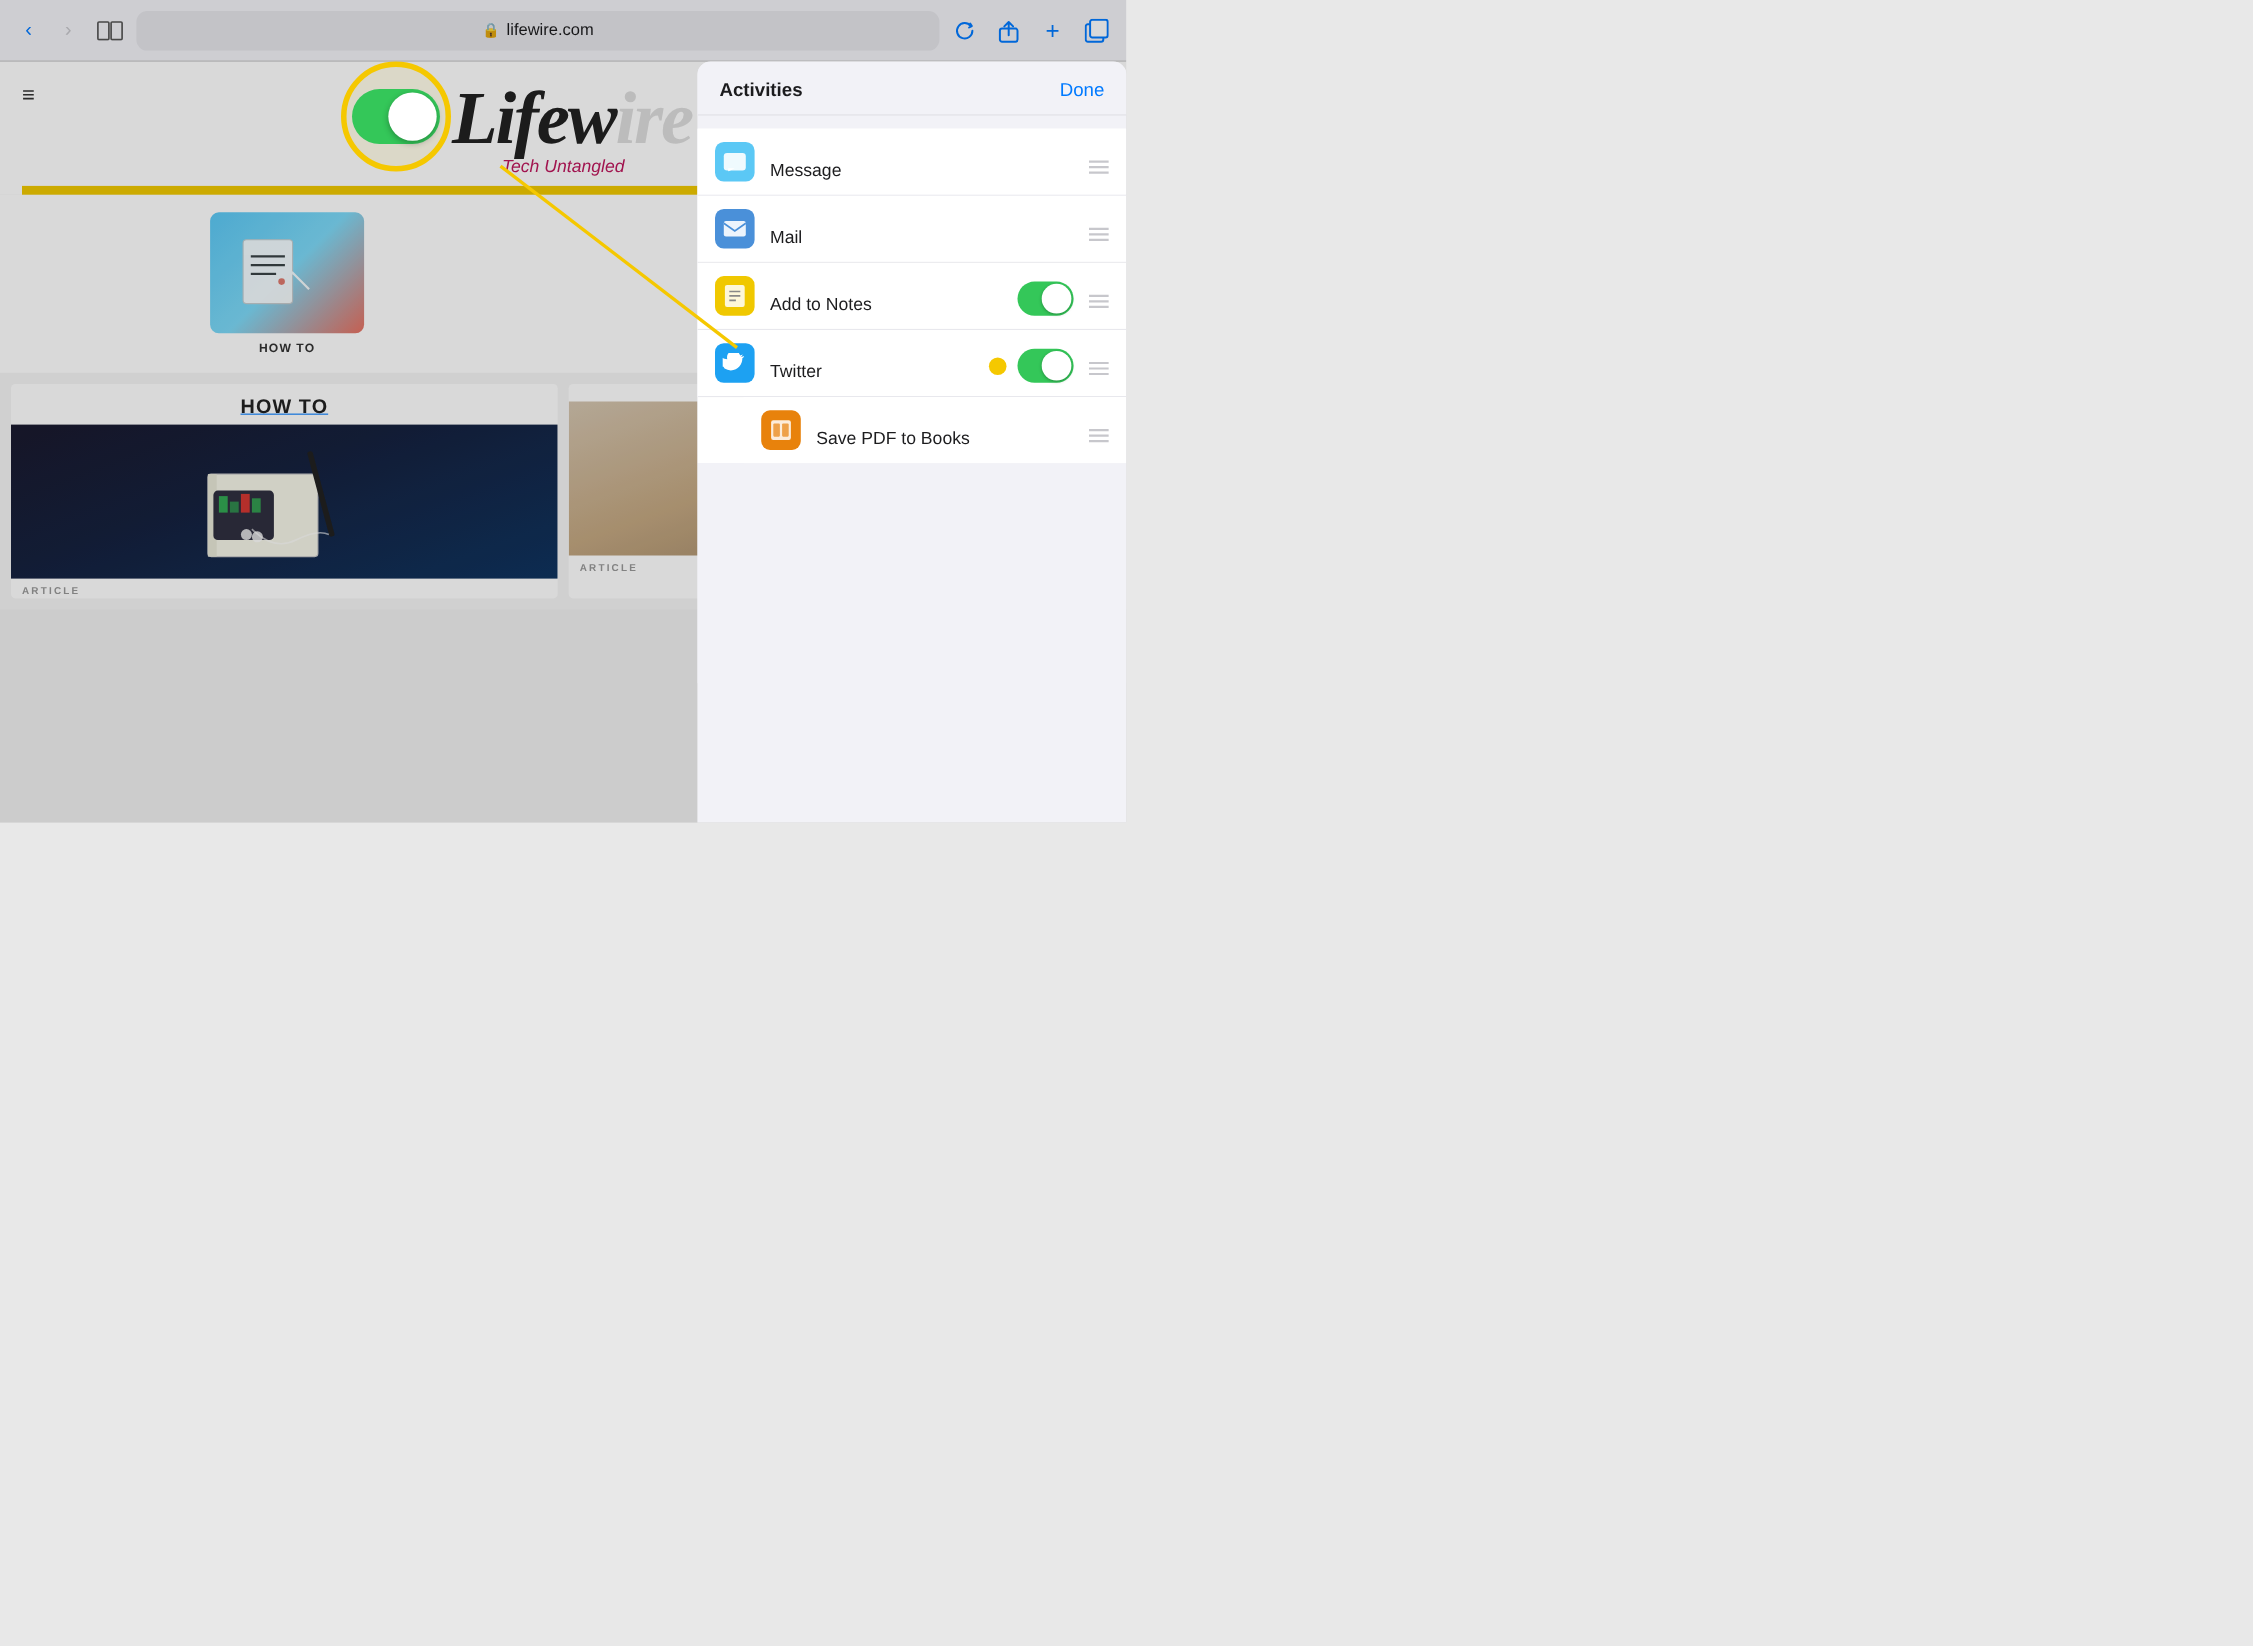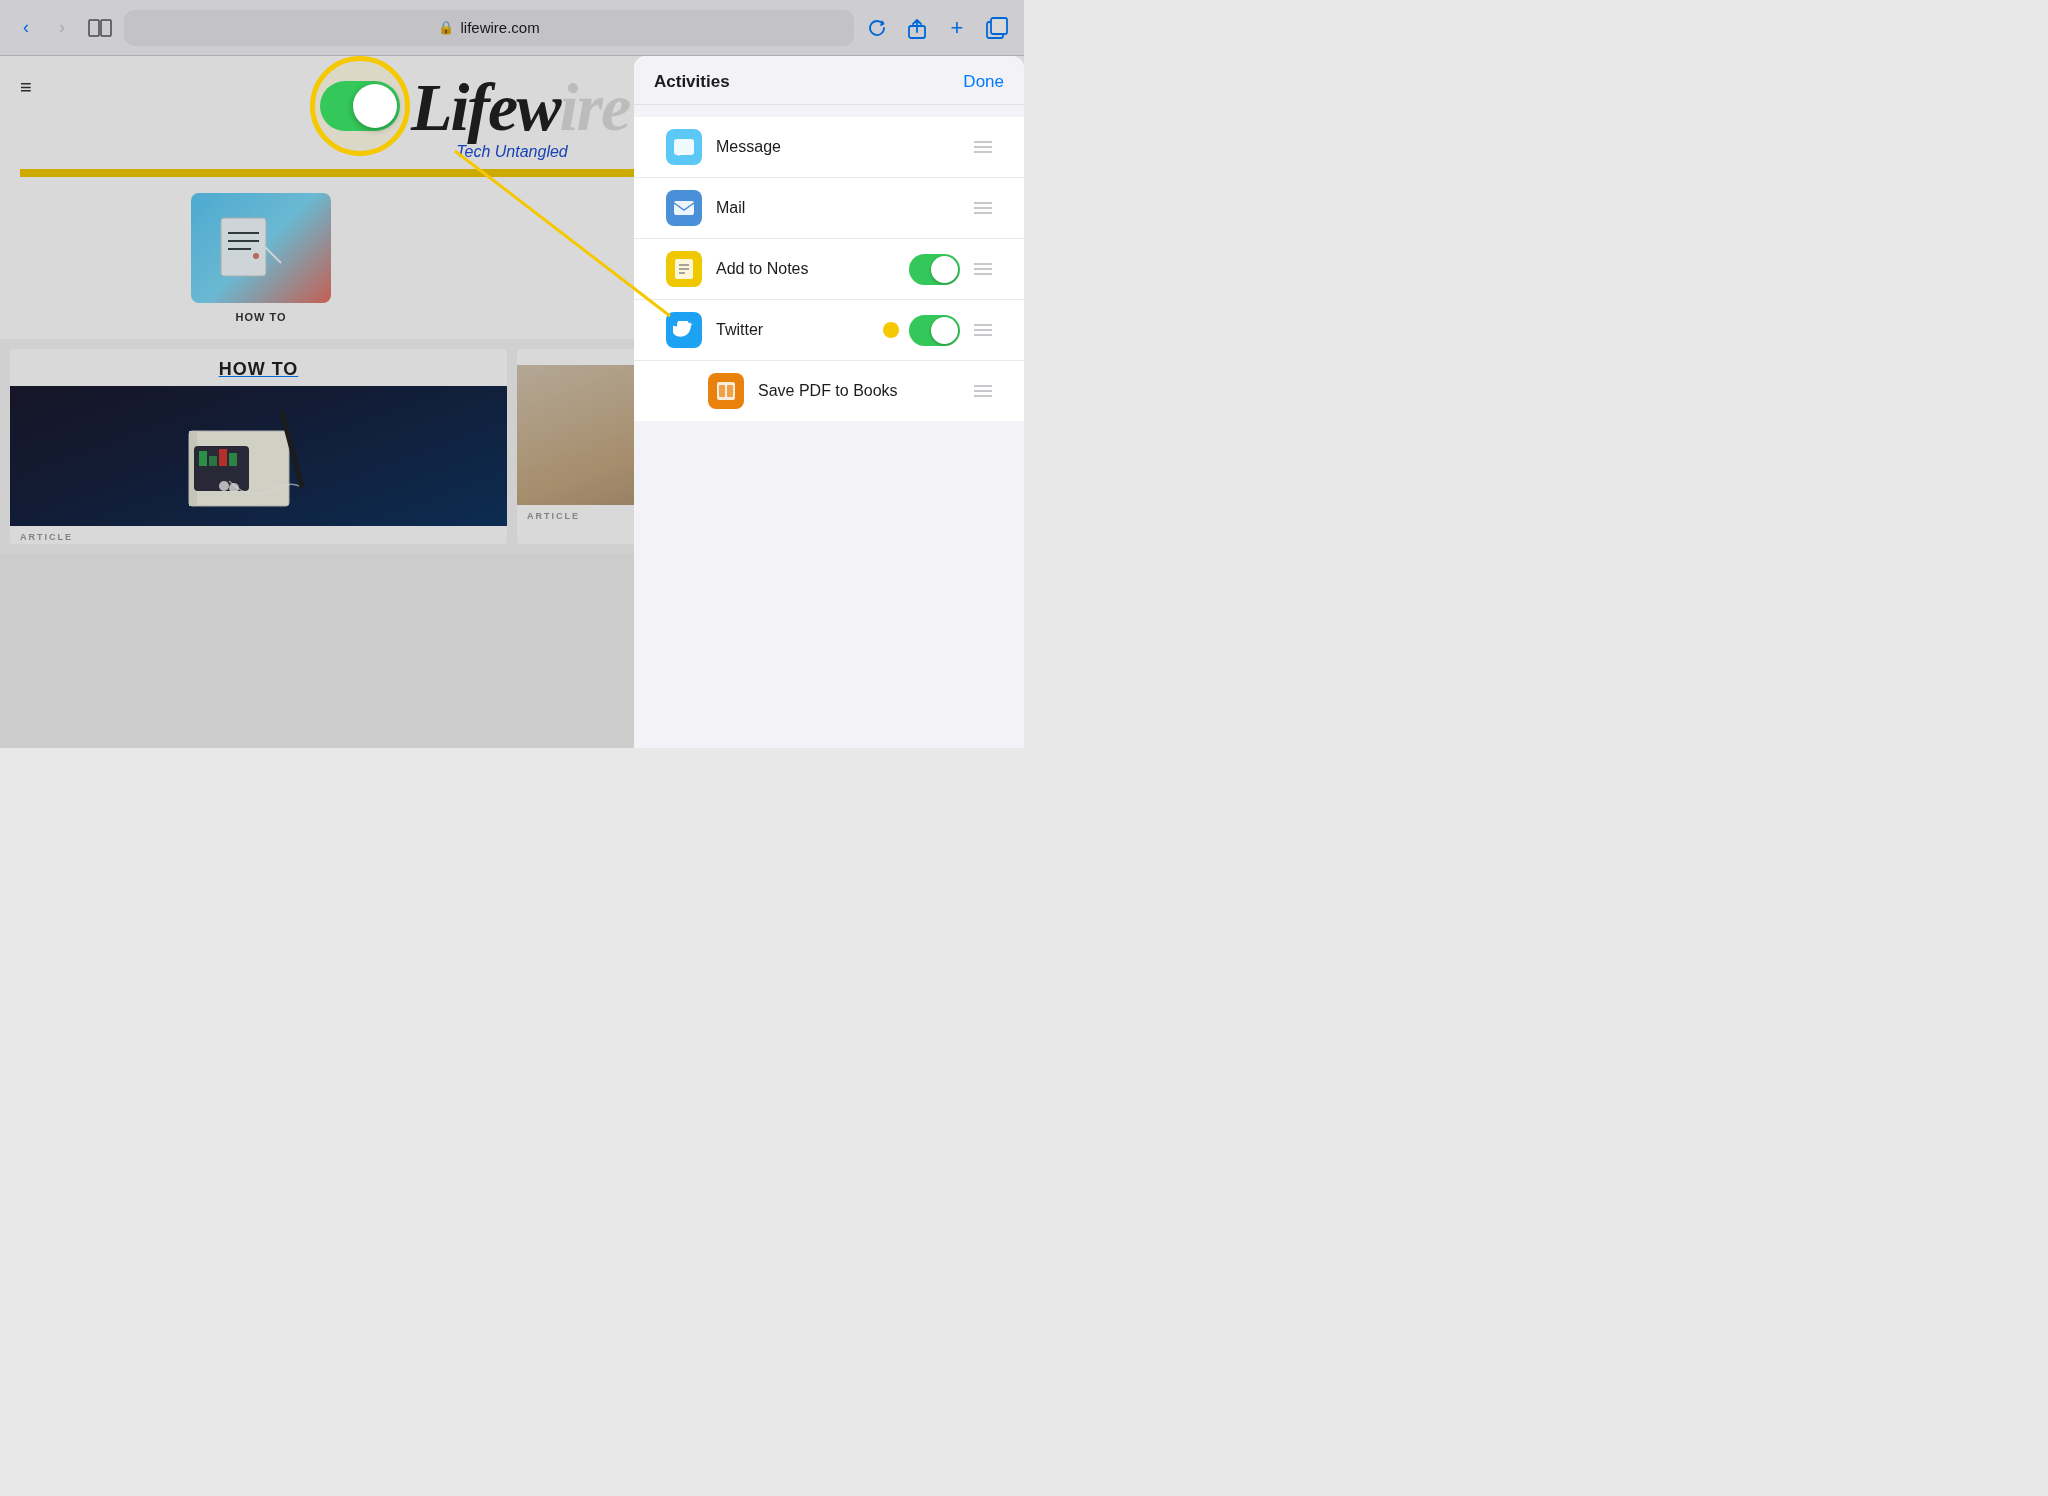--- a/index.html
+++ b/index.html
@@ -98,7 +98,7 @@
     .lw-logo span { color: #222; }
     .lw-tagline {
       font-size: 16px;
-      color: #1d4ed8;
+      color: #be185d;
       font-style: italic;
       margin-top: -4px;
       margin-bottom: 6px;

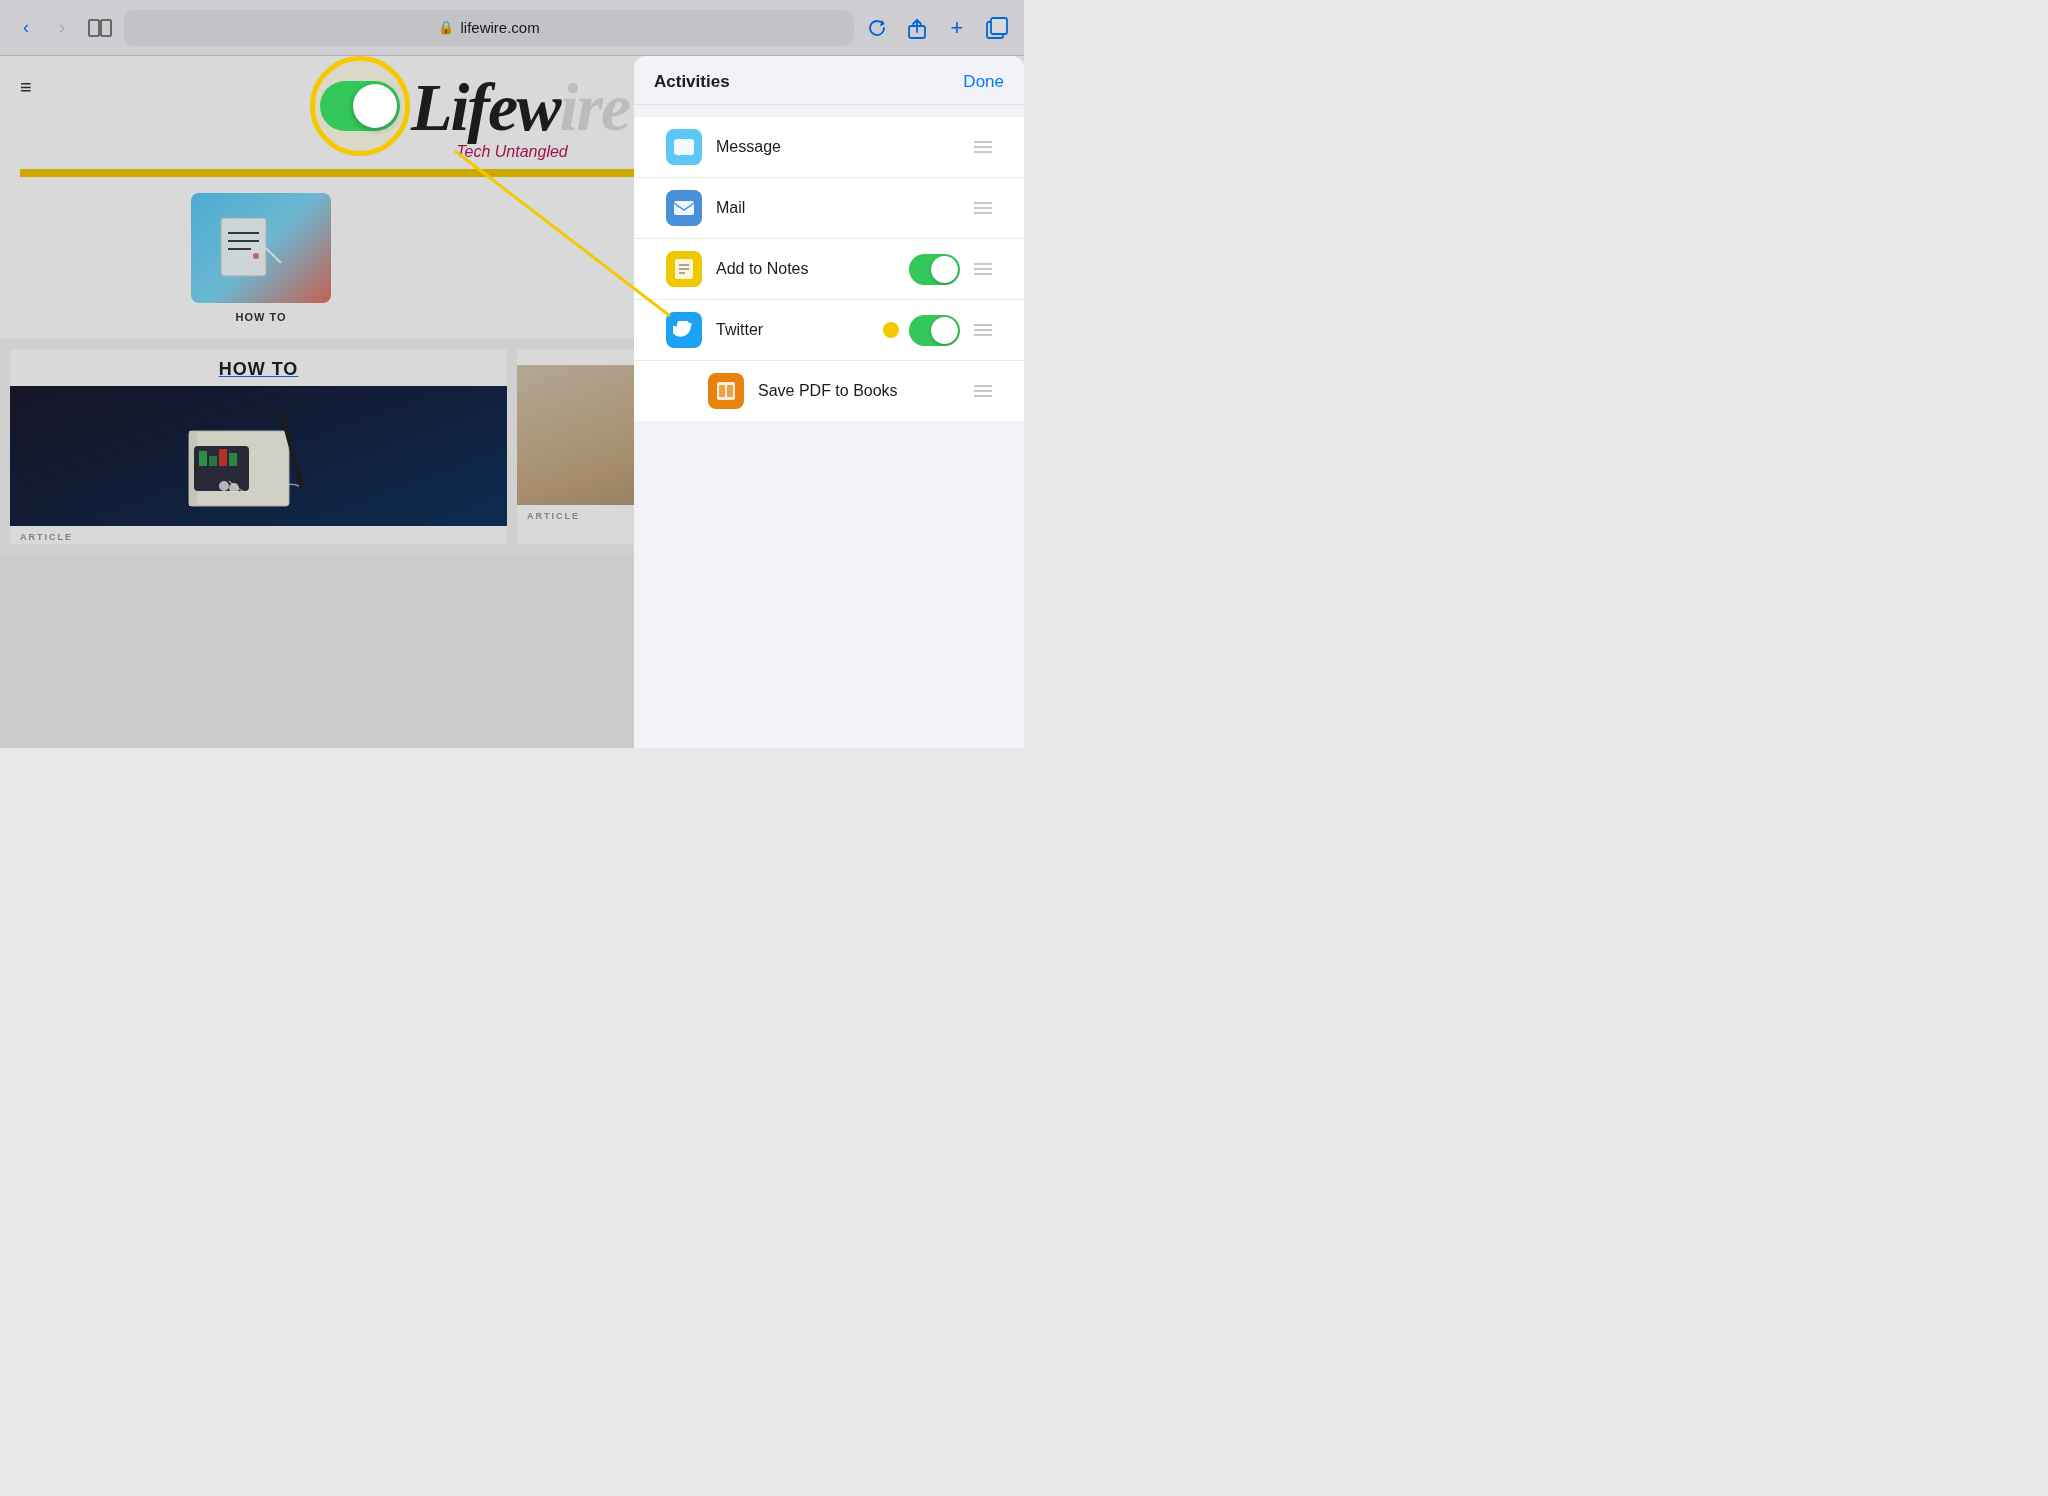--- a/index.html
+++ b/index.html
@@ -250,8 +250,8 @@
     }
     .panel-item {
       display: flex;
-      align-items: center;
-      padding: 12px 32px;
+      align-items: flex-end;
+      padding: 12px 16px;
       border-bottom: 1px solid #e8e8ed;
       background: #fff;
       gap: 14px;

